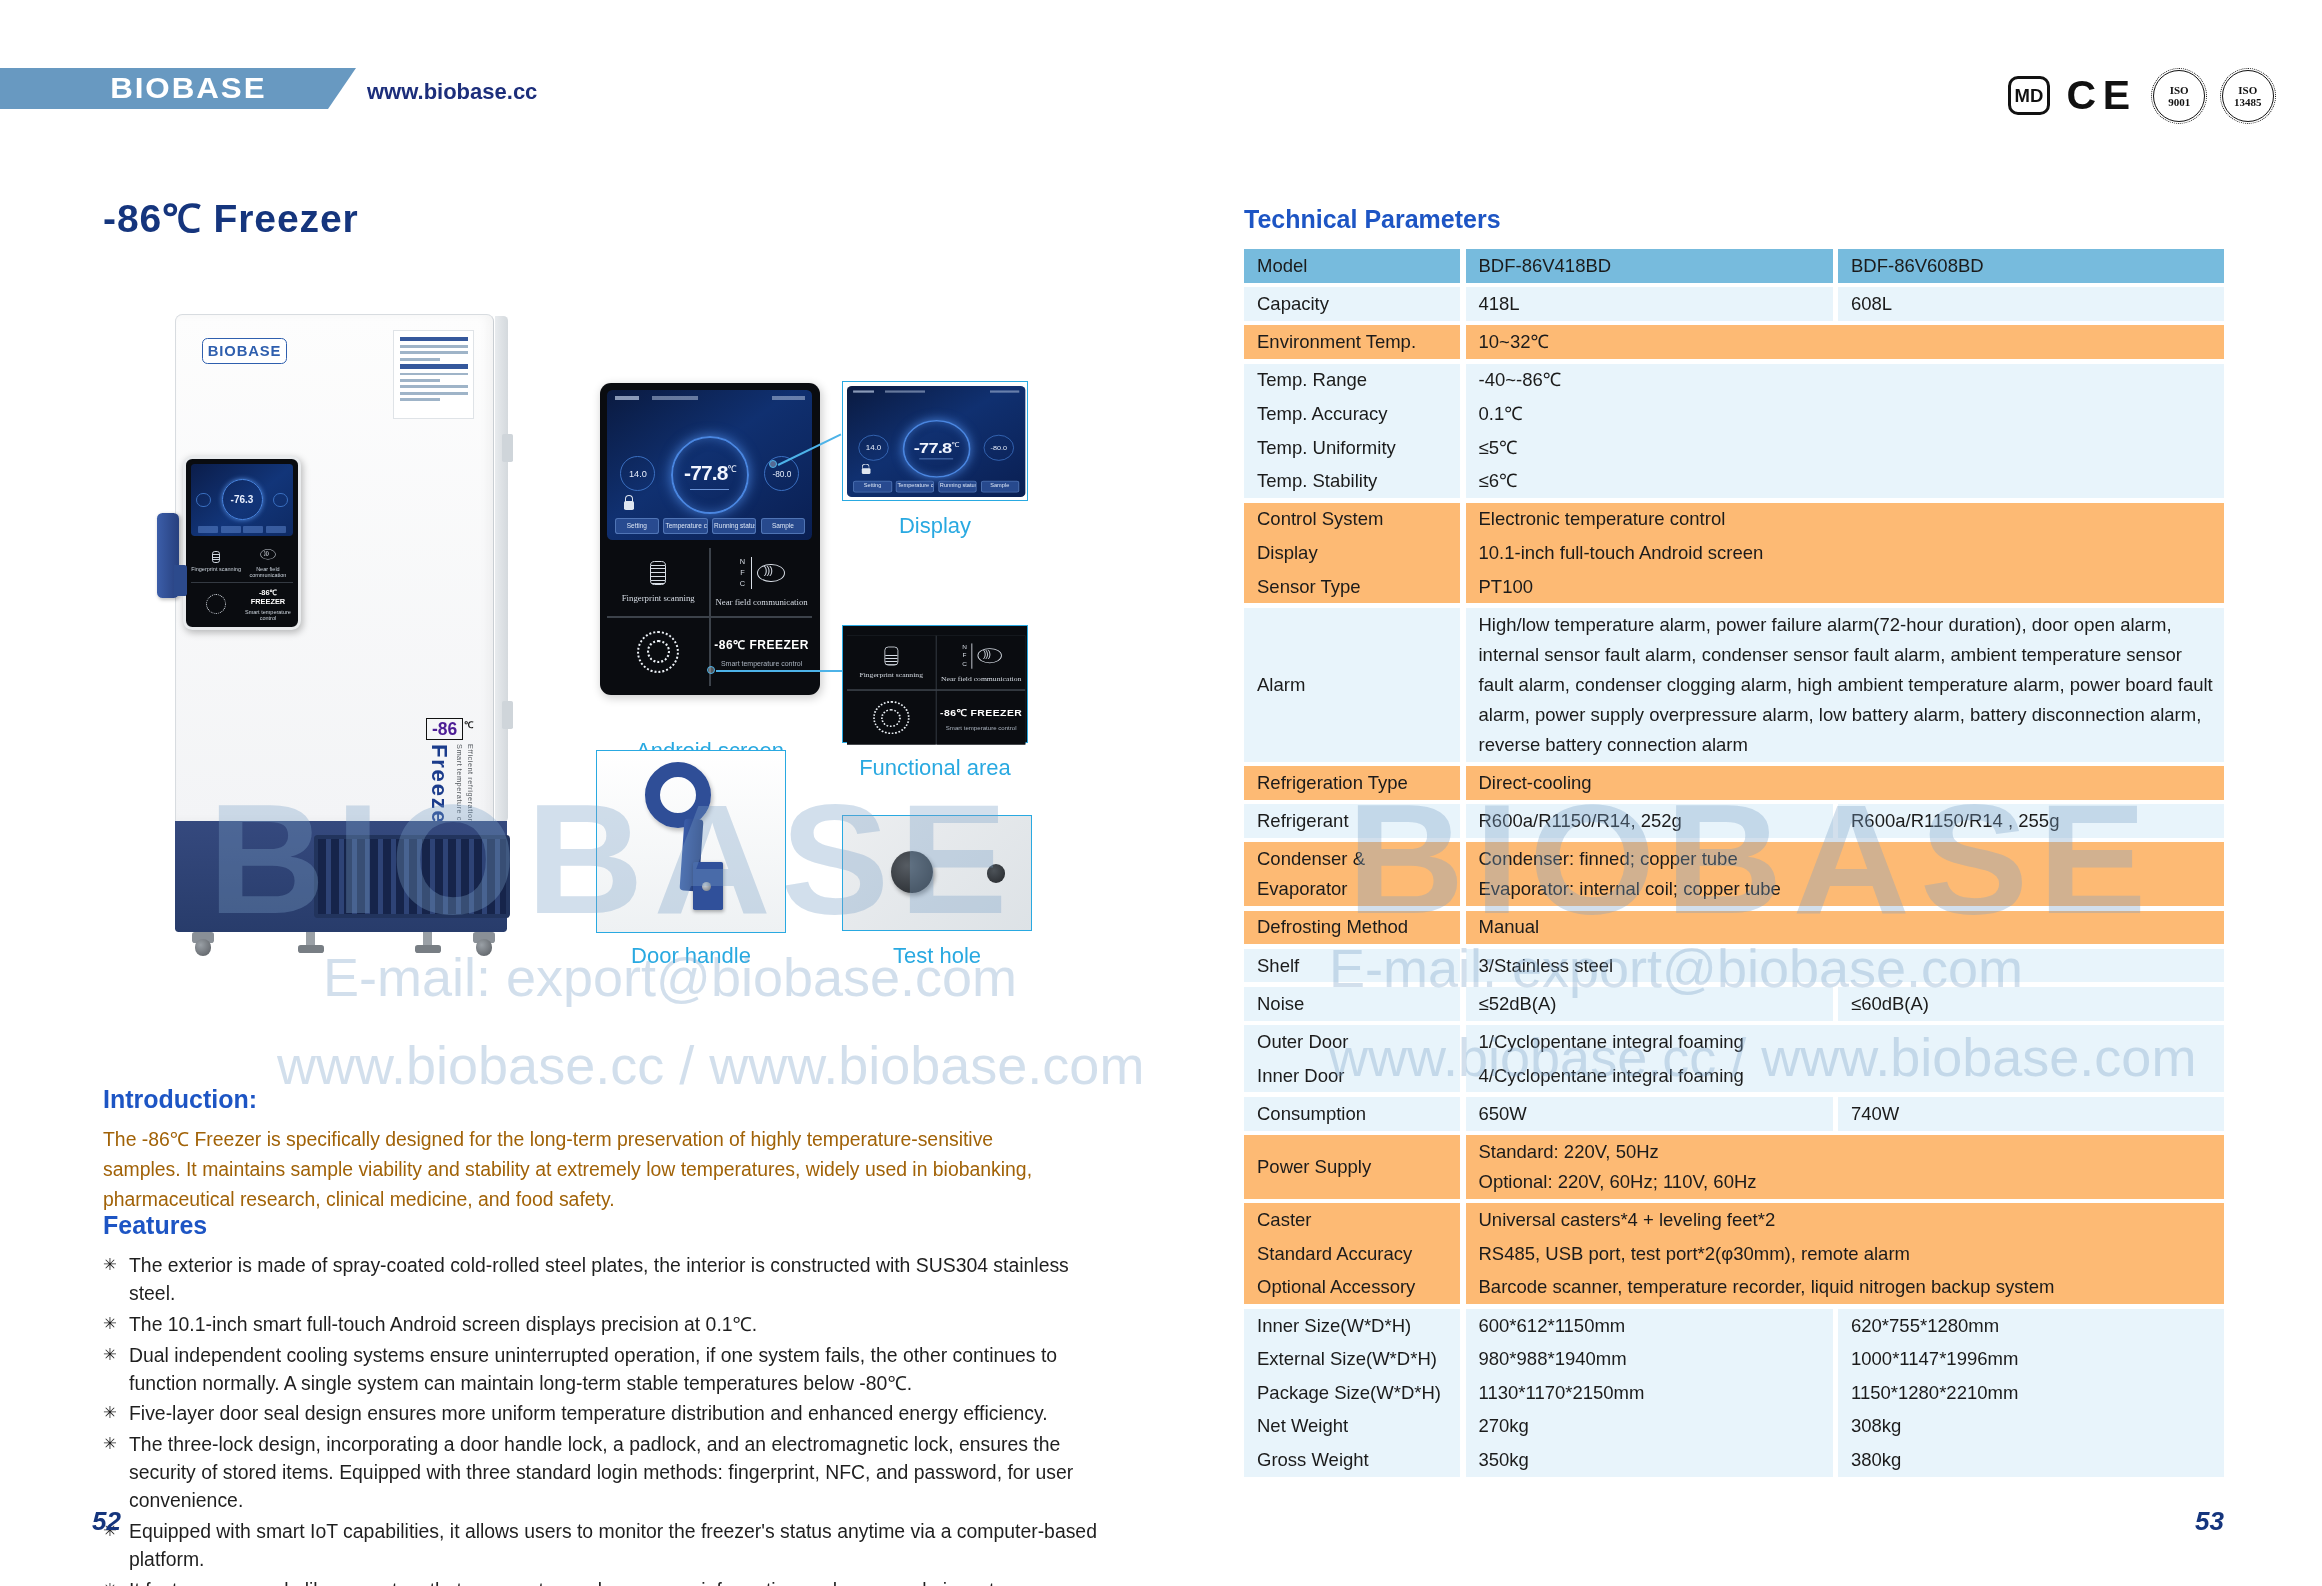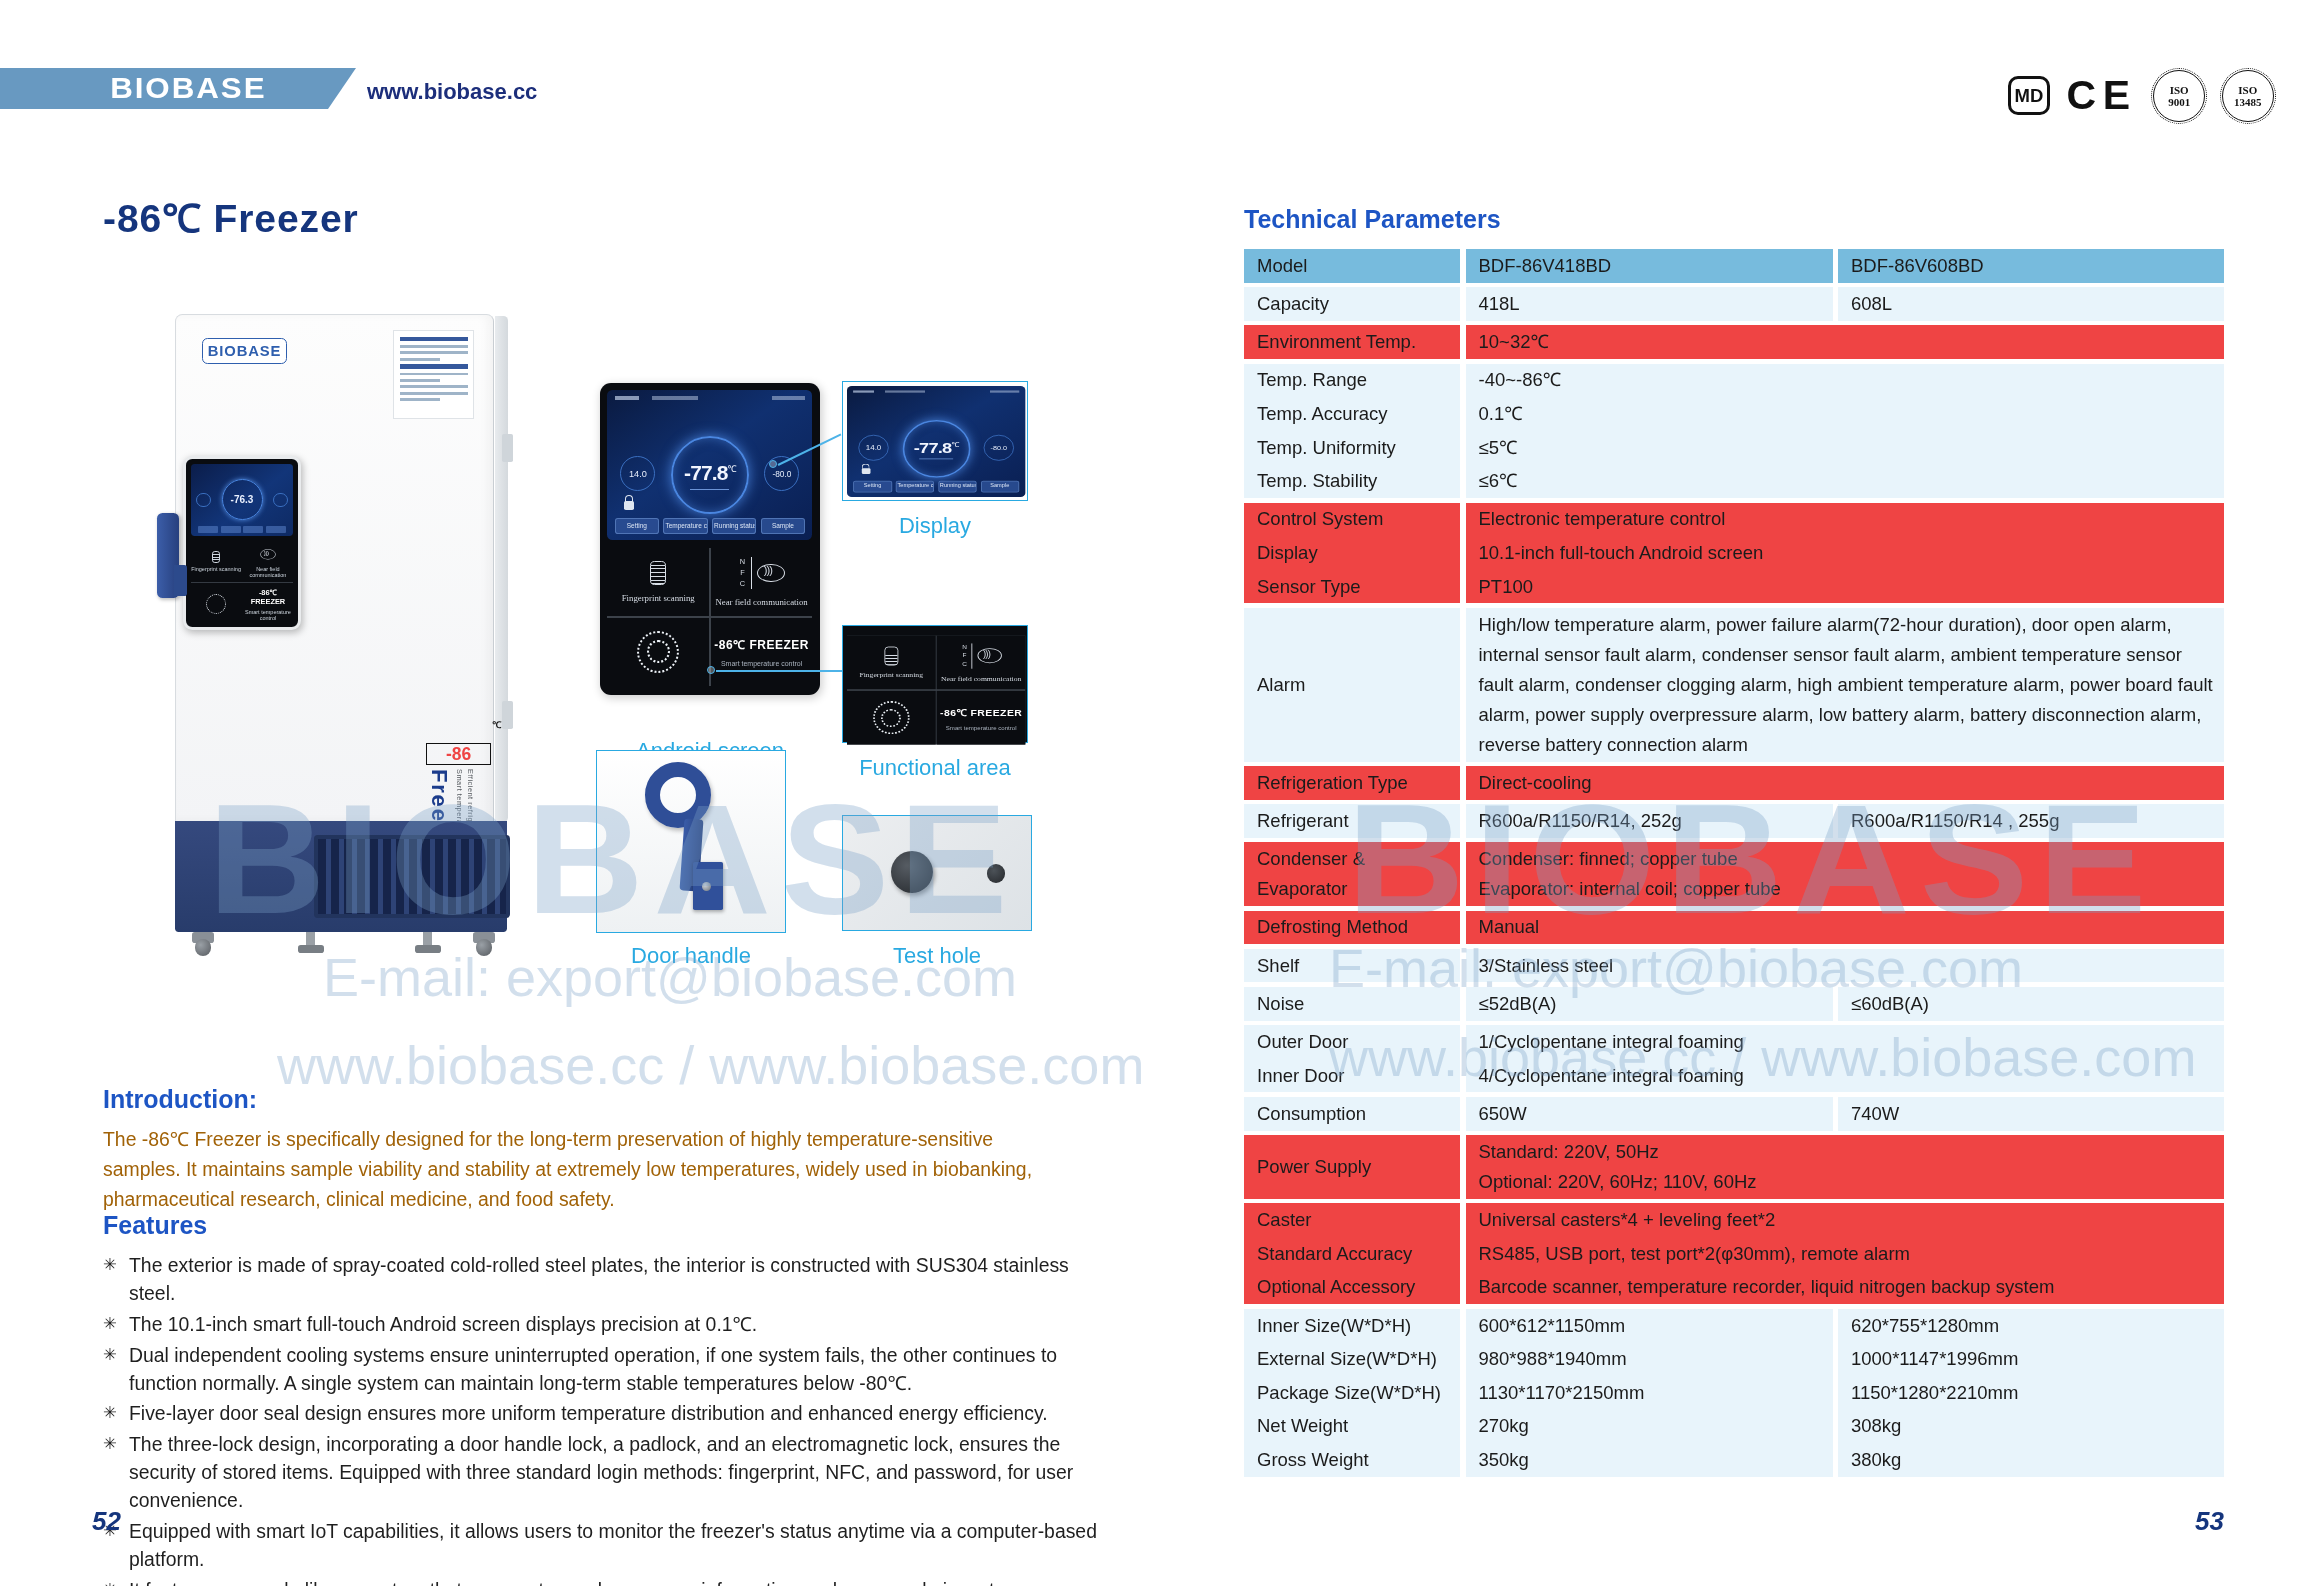--- a/index.html
+++ b/index.html
@@ -139,7 +139,7 @@
   .v2 { flex:1; }
   .vspan { flex:1; }
   .light { background:#e8f4fb; }
-  .medium { background:#ef4444; }
+  .medium { background:#fdba74; }
   .head { background:#77bbdd; }
 
   

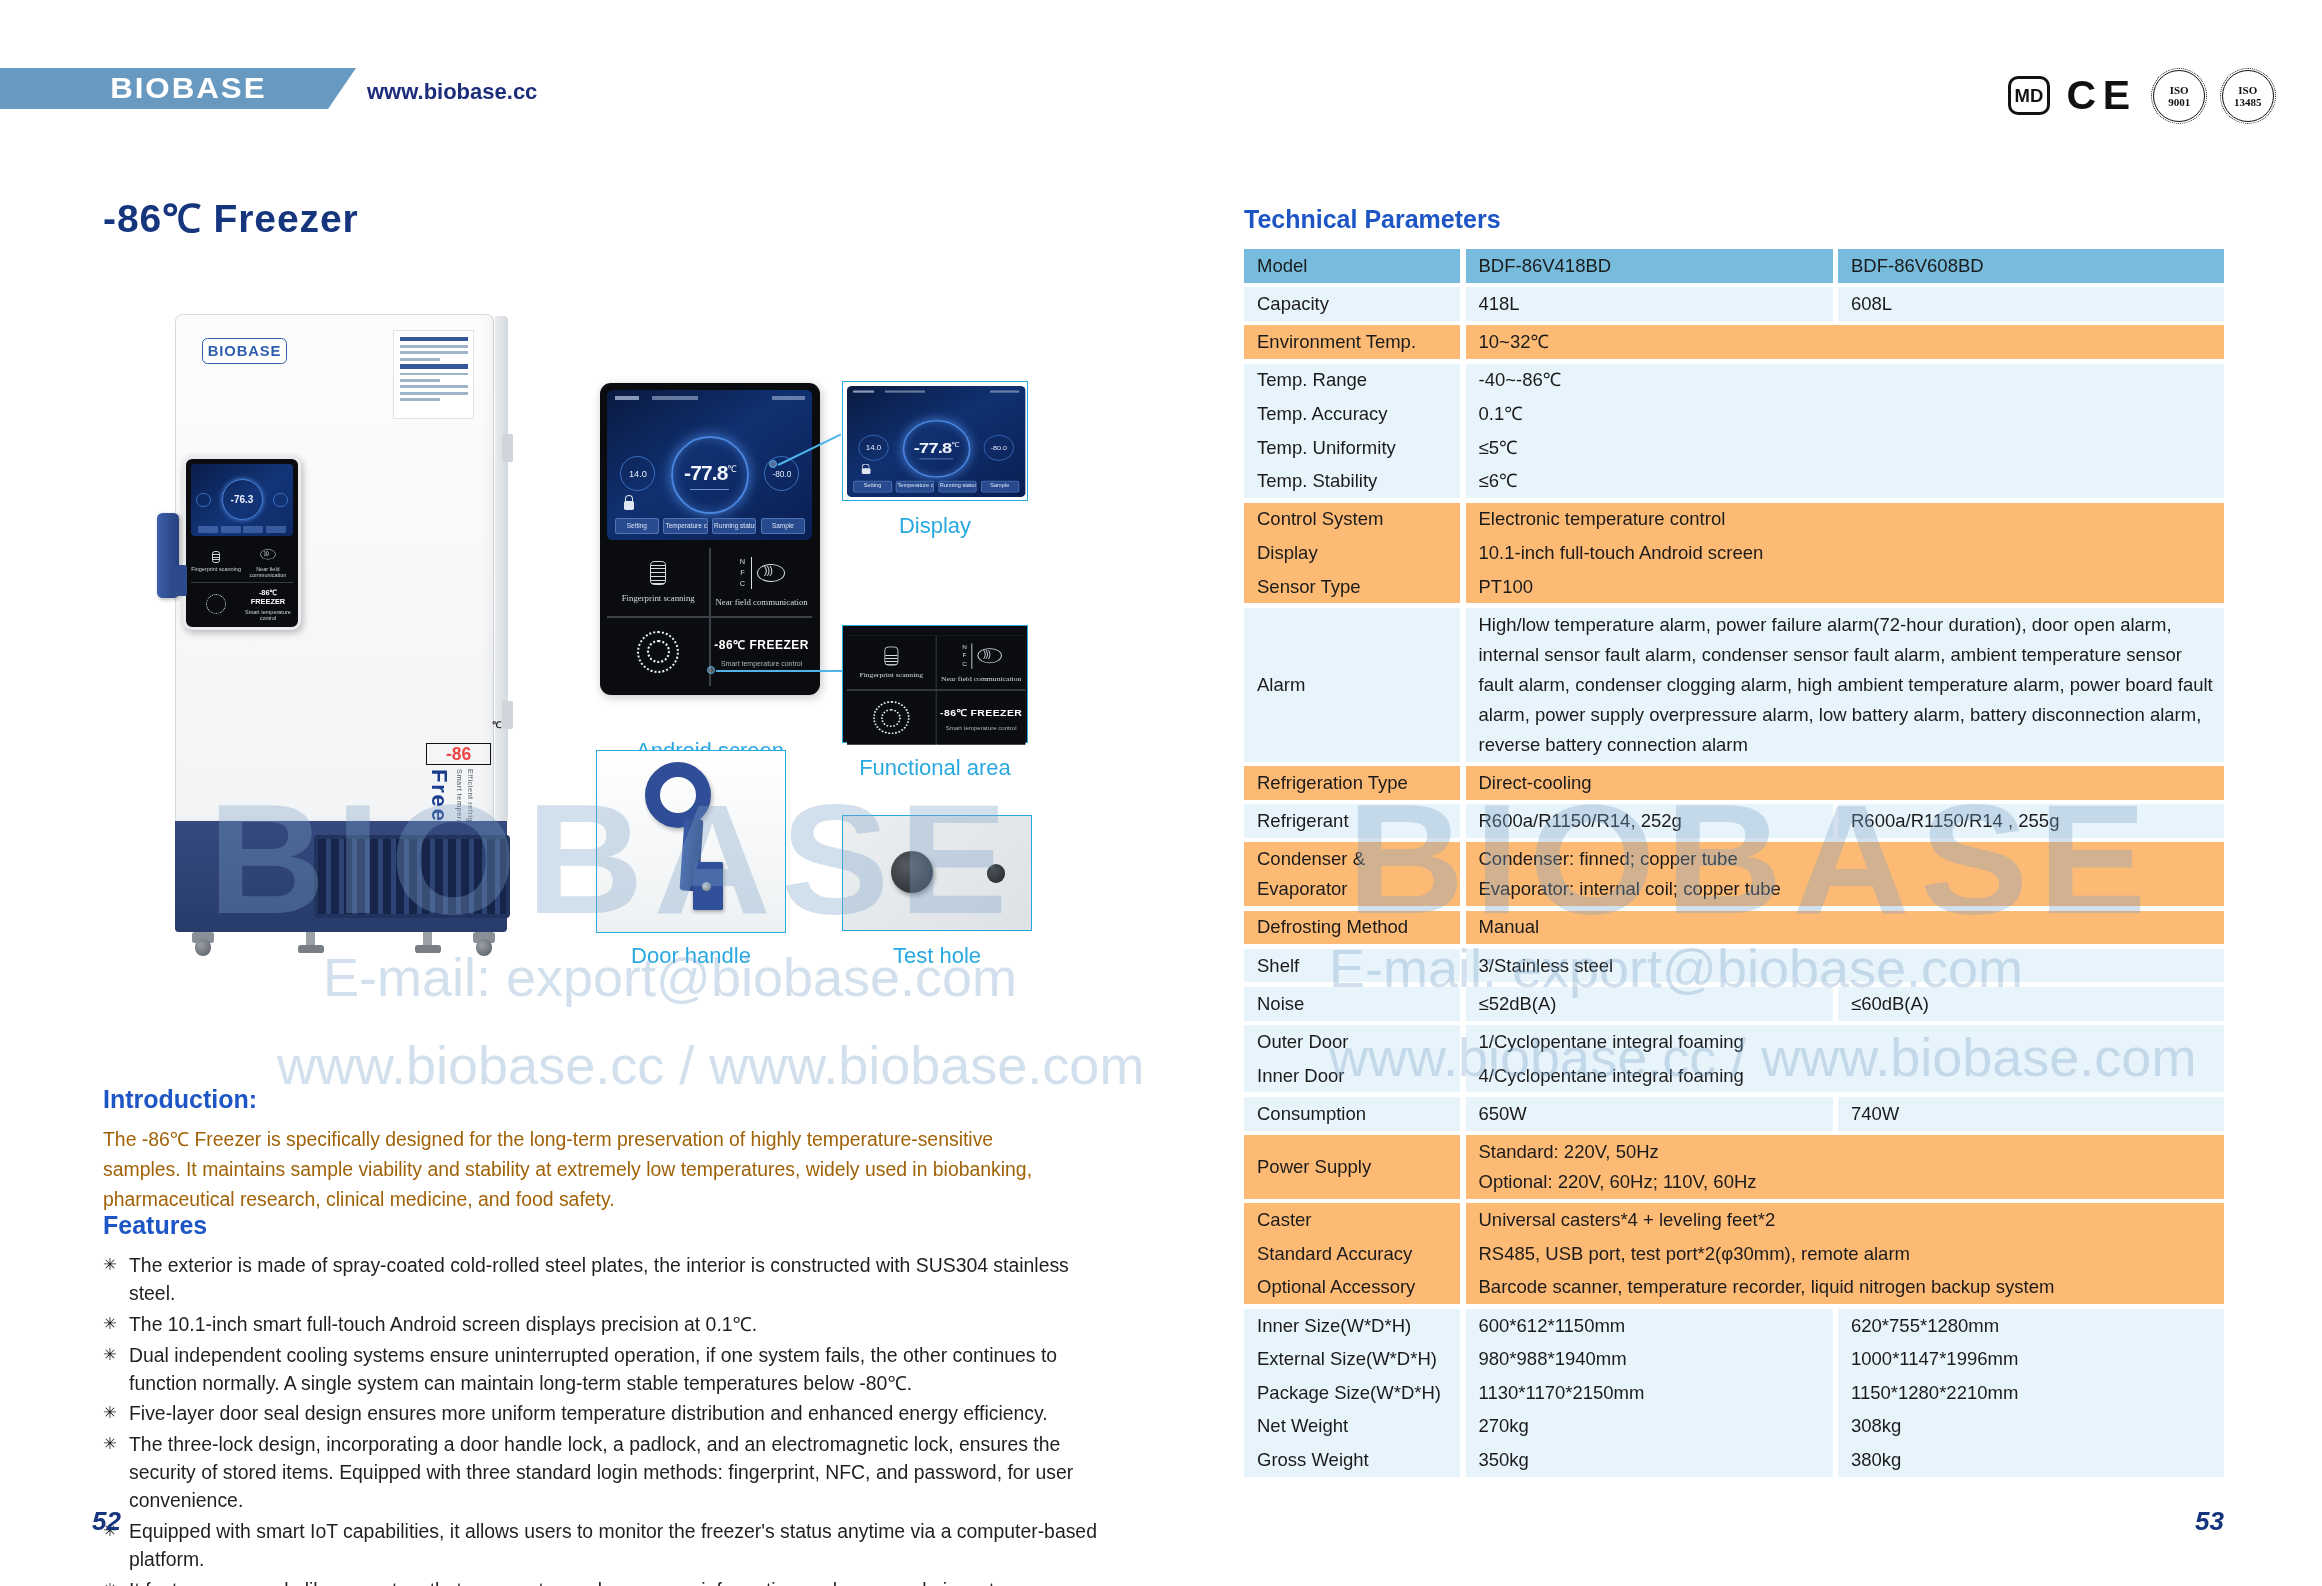--- a/index.html
+++ b/index.html
@@ -60,7 +60,7 @@
 
   .door-brand { position:absolute; left:426px; top:718px; width:48px; }
   .db-badge { display:flex; align-items:flex-start; gap:0.9px; }
-  .db-num { font-size:17.5px; font-weight:800; color:#ef4444; border:1.8px solid #111; padding:0 19px; line-height:20px;margin-top:25px; }
+  .db-num { font-size:17.5px; font-weight:800; color:#4c1d95; border:1.8px solid #111; padding:0 5px; line-height:20px; }
   .db-unit { font-size:9.2px; color:#111; font-weight:bold; }
   .db-row { display:flex; gap:2.8px; margin-top:3.7px; }
   .db-word { writing-mode:vertical-rl; font-size:22px; font-weight:bold; color:#1b3c8c; letter-spacing:1.8px; }

